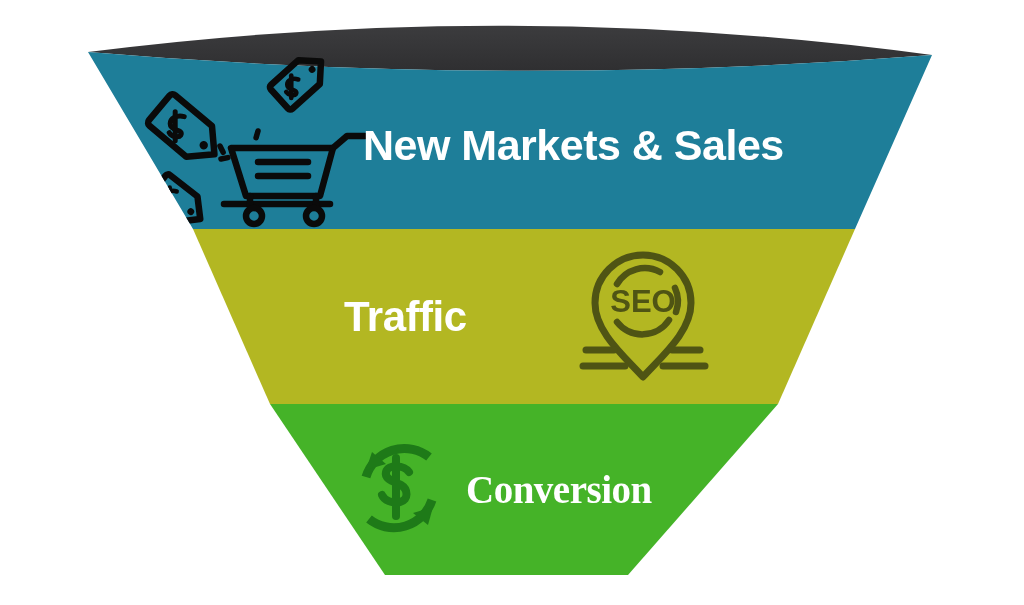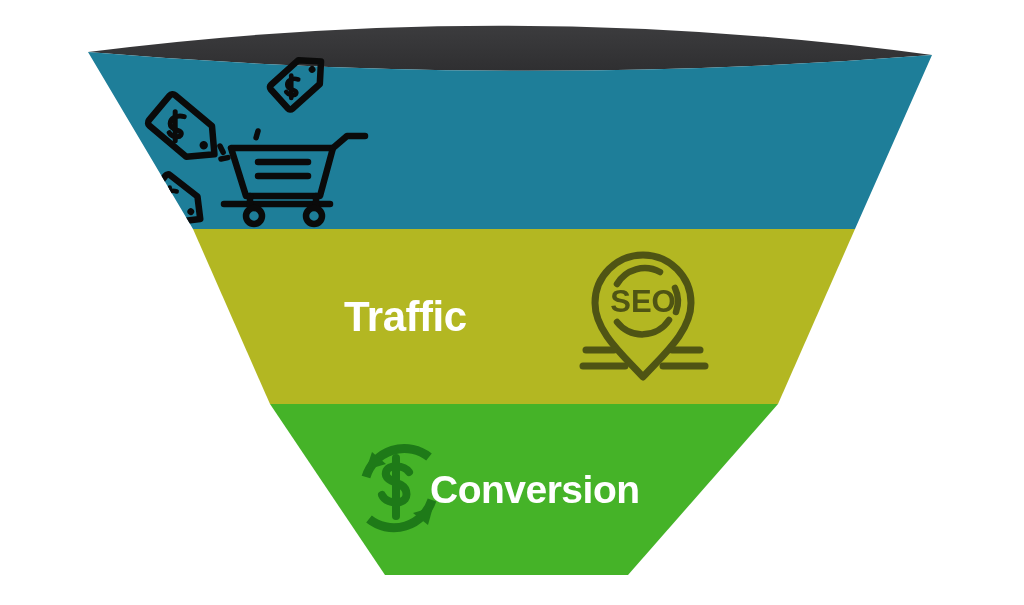--- a/index.html
+++ b/index.html
@@ -186,6 +186,7 @@
     </g>
   </svg>
 
+  <div class="stage-label" id="label-new-markets-sales">New Markets &amp; Sales</div>
 
   <div class="stage-label" id="label-traffic">Traffic</div>
 

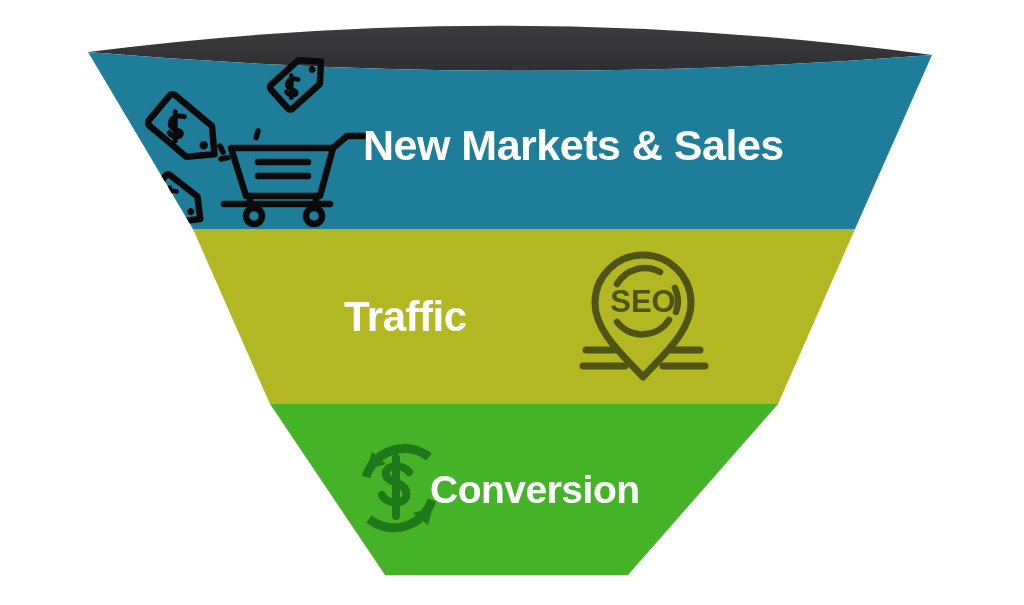--- a/index.html
+++ b/index.html
@@ -48,9 +48,10 @@
     font-size: 42px;
   }
   #label-conversion {
-    left: 430px;
+    left: 466px;
     top: 470px;
     font-size: 39px;
+    font-family: Liberation Serif, serif;
   }
 </style>
 </head>

